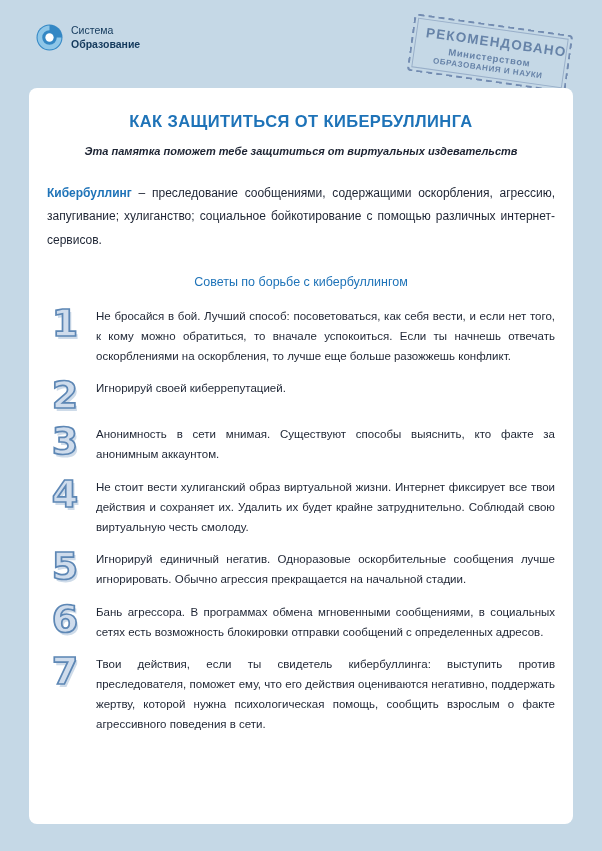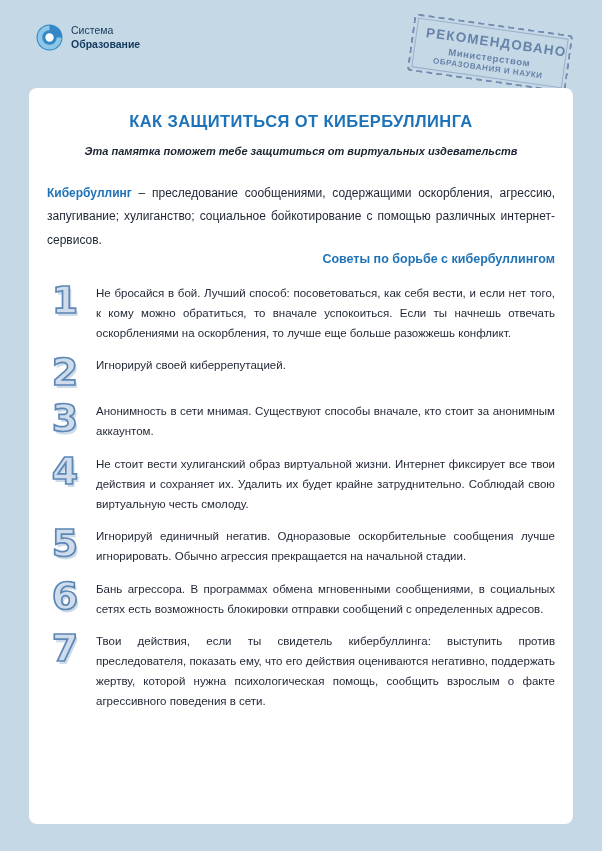--- a/index.html
+++ b/index.html
@@ -69,10 +69,11 @@
   }
   .intro-term { color:#1e73b8; font-weight:bold; }
   .section-heading {
-    text-align:right;
+    margin-top:23px;
+    text-align:center;
     color:#1e73b8;
     font-size:12.5px;
-    font-weight:700;
+    font-weight:400;
   }
 
   .tips { margin-top:18px; display:flex; flex-direction:column; gap:13px; }

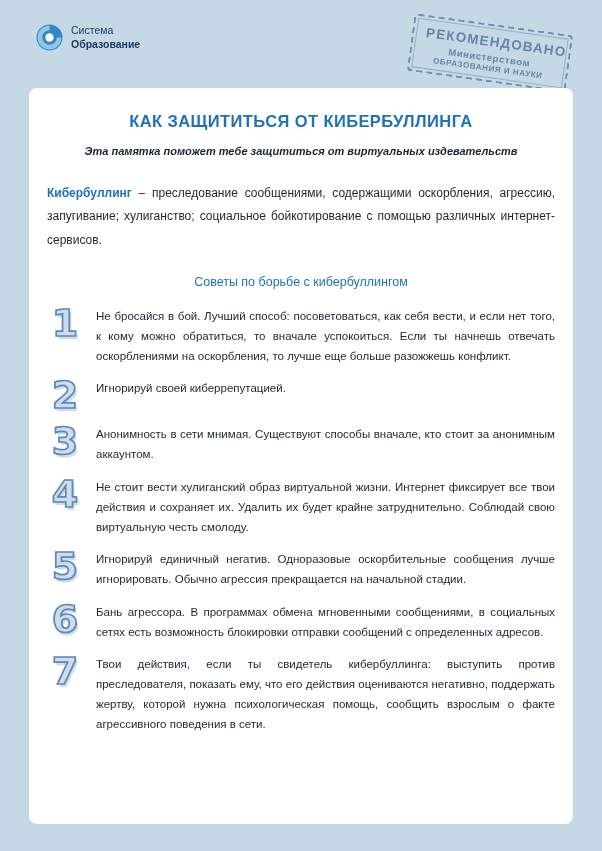--- a/index.html
+++ b/index.html
@@ -145,7 +145,7 @@
 
       <div class="tip">
         <div class="tip-num">3</div>
-        <div class="tip-text">Анонимность в сети мнимая. Существуют способы вначале, кто стоит за анонимным аккаунтом.</div>
+        <div class="tip-text">Анонимность в сети мнимая. Существуют способы выяснить, кто факте за анонимным аккаунтом.</div>
       </div>
 
       <div class="tip">

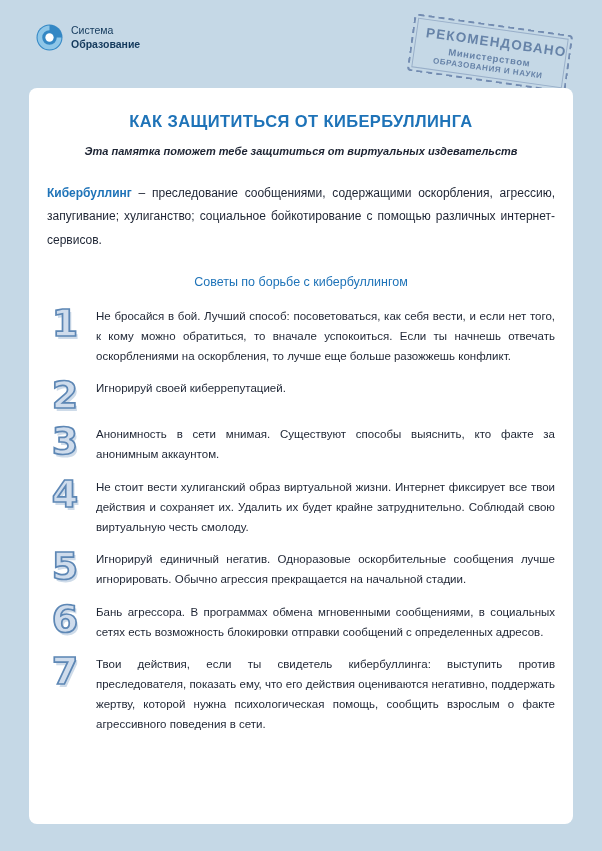--- a/index.html
+++ b/index.html
@@ -165,7 +165,7 @@
 
       <div class="tip">
         <div class="tip-num">7</div>
-        <div class="tip-text">Твои действия, если ты свидетель кибербуллинга: выступить против преследователя, показать ему, что его действия оцениваются негативно, поддержать жертву, которой нужна психологическая помощь, сообщить взрослым о факте агрессивного поведения в сети.</div>
+        <div class="tip-text">Твои действия, если ты свидетель кибербуллинга: выступить против преследователя, поможет ему, что его действия оцениваются негативно, поддержать жертву, которой нужна психологическая помощь, сообщить взрослым о факте агрессивного поведения в сети.</div>
       </div>
 
     </div>

